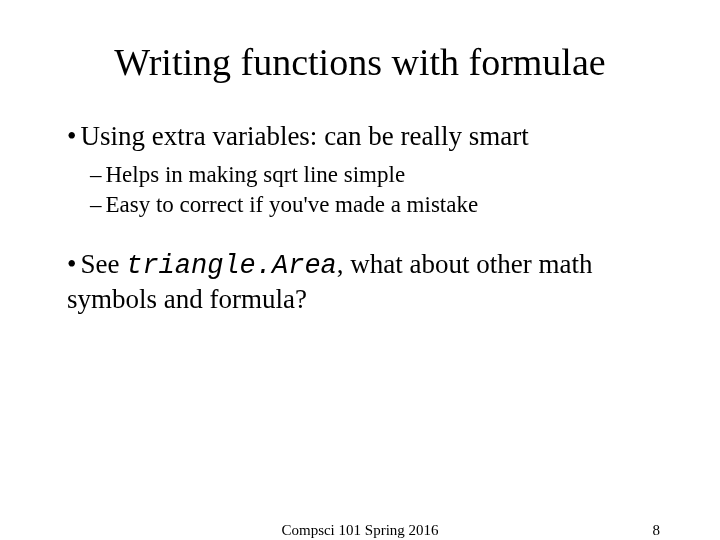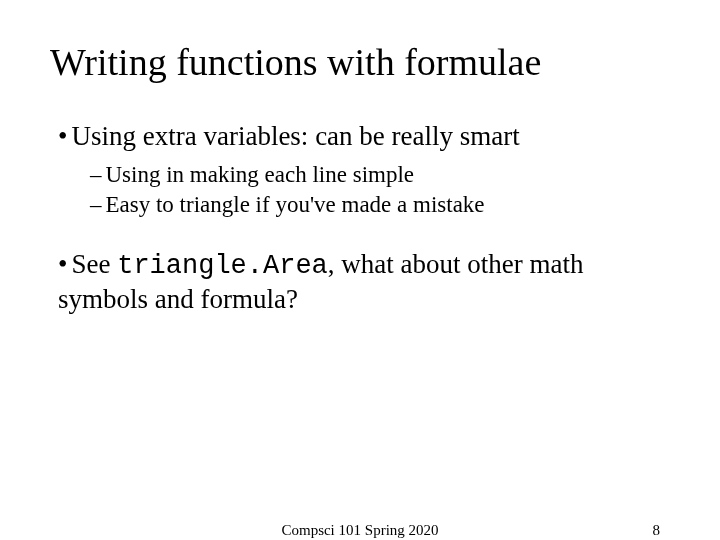--- a/index.html
+++ b/index.html
@@ -14,6 +14,7 @@
     }
     .title {
       font-size: 38px;
+      text-align: center;
       margin-bottom: 36px;
       font-weight: normal;
     }

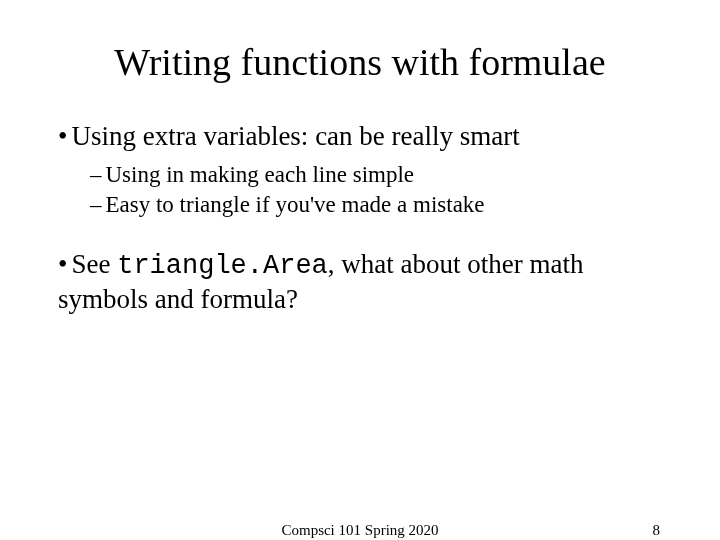--- a/index.html
+++ b/index.html
@@ -21,7 +21,7 @@
     .bullet-section { margin-bottom: 28px; }
     .bullet {
       font-size: 27px;
-      margin-left: 8px;
+      margin-left: 17px;
       line-height: 1.25;
     }
     .bullet-marker { margin-right: 4px; }

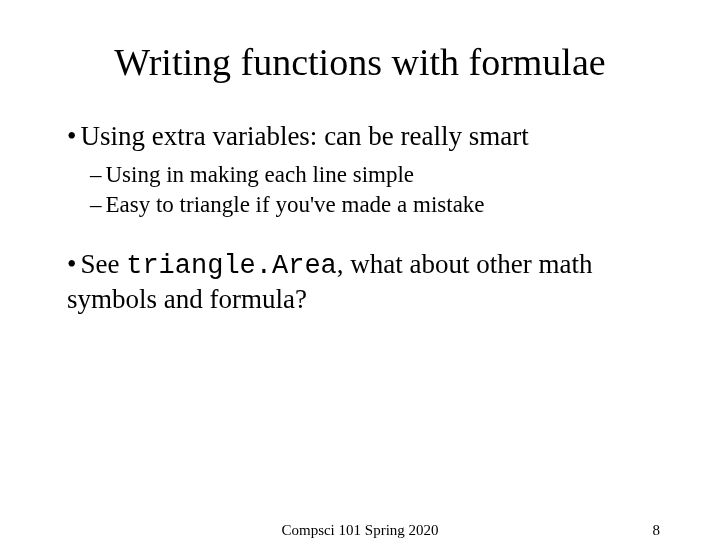--- a/index.html
+++ b/index.html
@@ -63,7 +63,7 @@
   </div>
   <div class="sub-bullets">
     <div class="sub-bullet">
-      <span class="dash">–</span><span>Using in making each line simple</span>
+      <span class="dash">–</span><span>Helps in making sqrt line simple</span>
     </div>
     <div class="sub-bullet">
       <span class="dash">–</span><span>Easy to triangle if you've made a mistake</span>

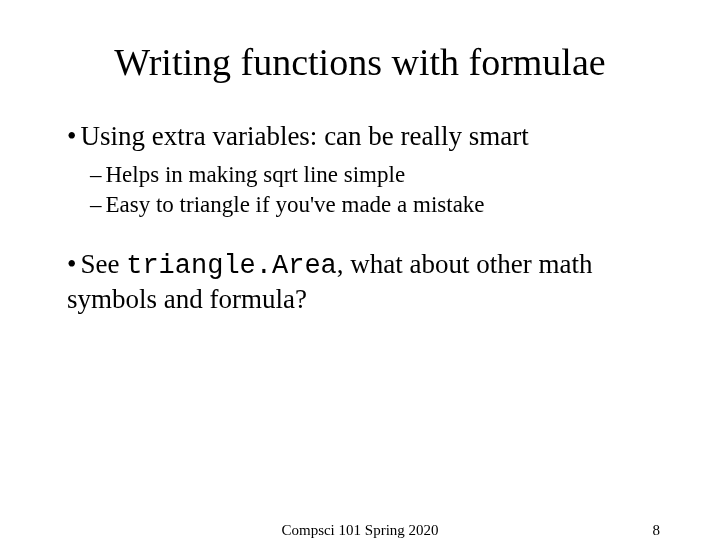--- a/index.html
+++ b/index.html
@@ -66,7 +66,7 @@
       <span class="dash">–</span><span>Helps in making sqrt line simple</span>
     </div>
     <div class="sub-bullet">
-      <span class="dash">–</span><span>Easy to triangle if you've made a mistake</span>
+      <span class="dash">–</span><span>Easy to correct if you've made a mistake</span>
     </div>
   </div>
 </div>

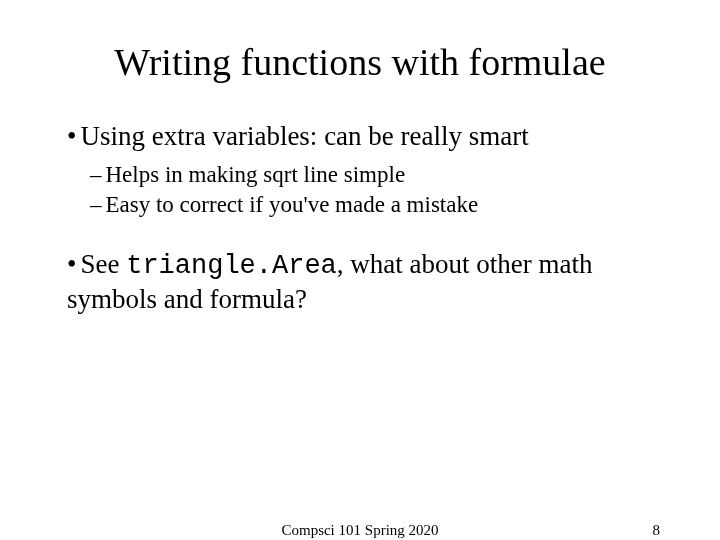--- a/index.html
+++ b/index.html
@@ -34,7 +34,7 @@
       line-height: 1.3;
     }
     .dash { margin-right: 4px; }
-    .code { font-family: "Courier New", Courier, monospace; }
+    .code { font-family: "Courier New", Courier, monospace; font-style: italic; }
     .footer {
       position: absolute;
       bottom: 18px;

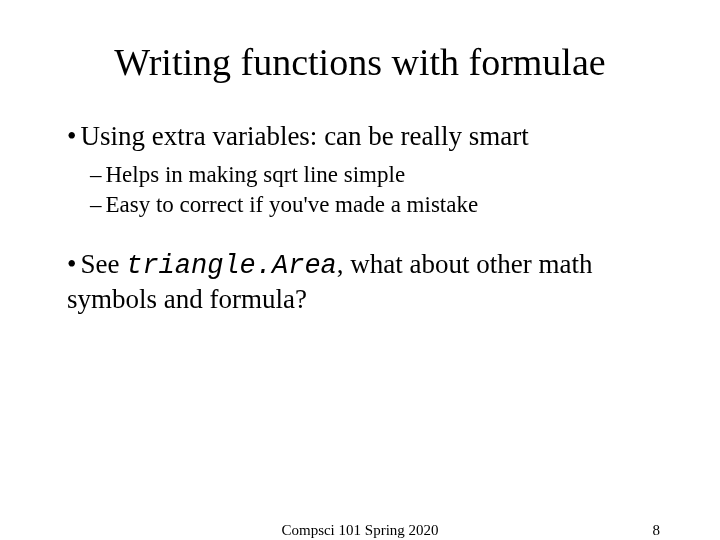--- a/index.html
+++ b/index.html
@@ -80,7 +80,7 @@
 </div>
 
 <div class="footer">
-  <span class="footer-center">Compsci 101 Spring 2020</span>
+  <span class="footer-center">Compsci 101 Spring 2016</span>
   <span class="footer-right">8</span>
 </div>
 

